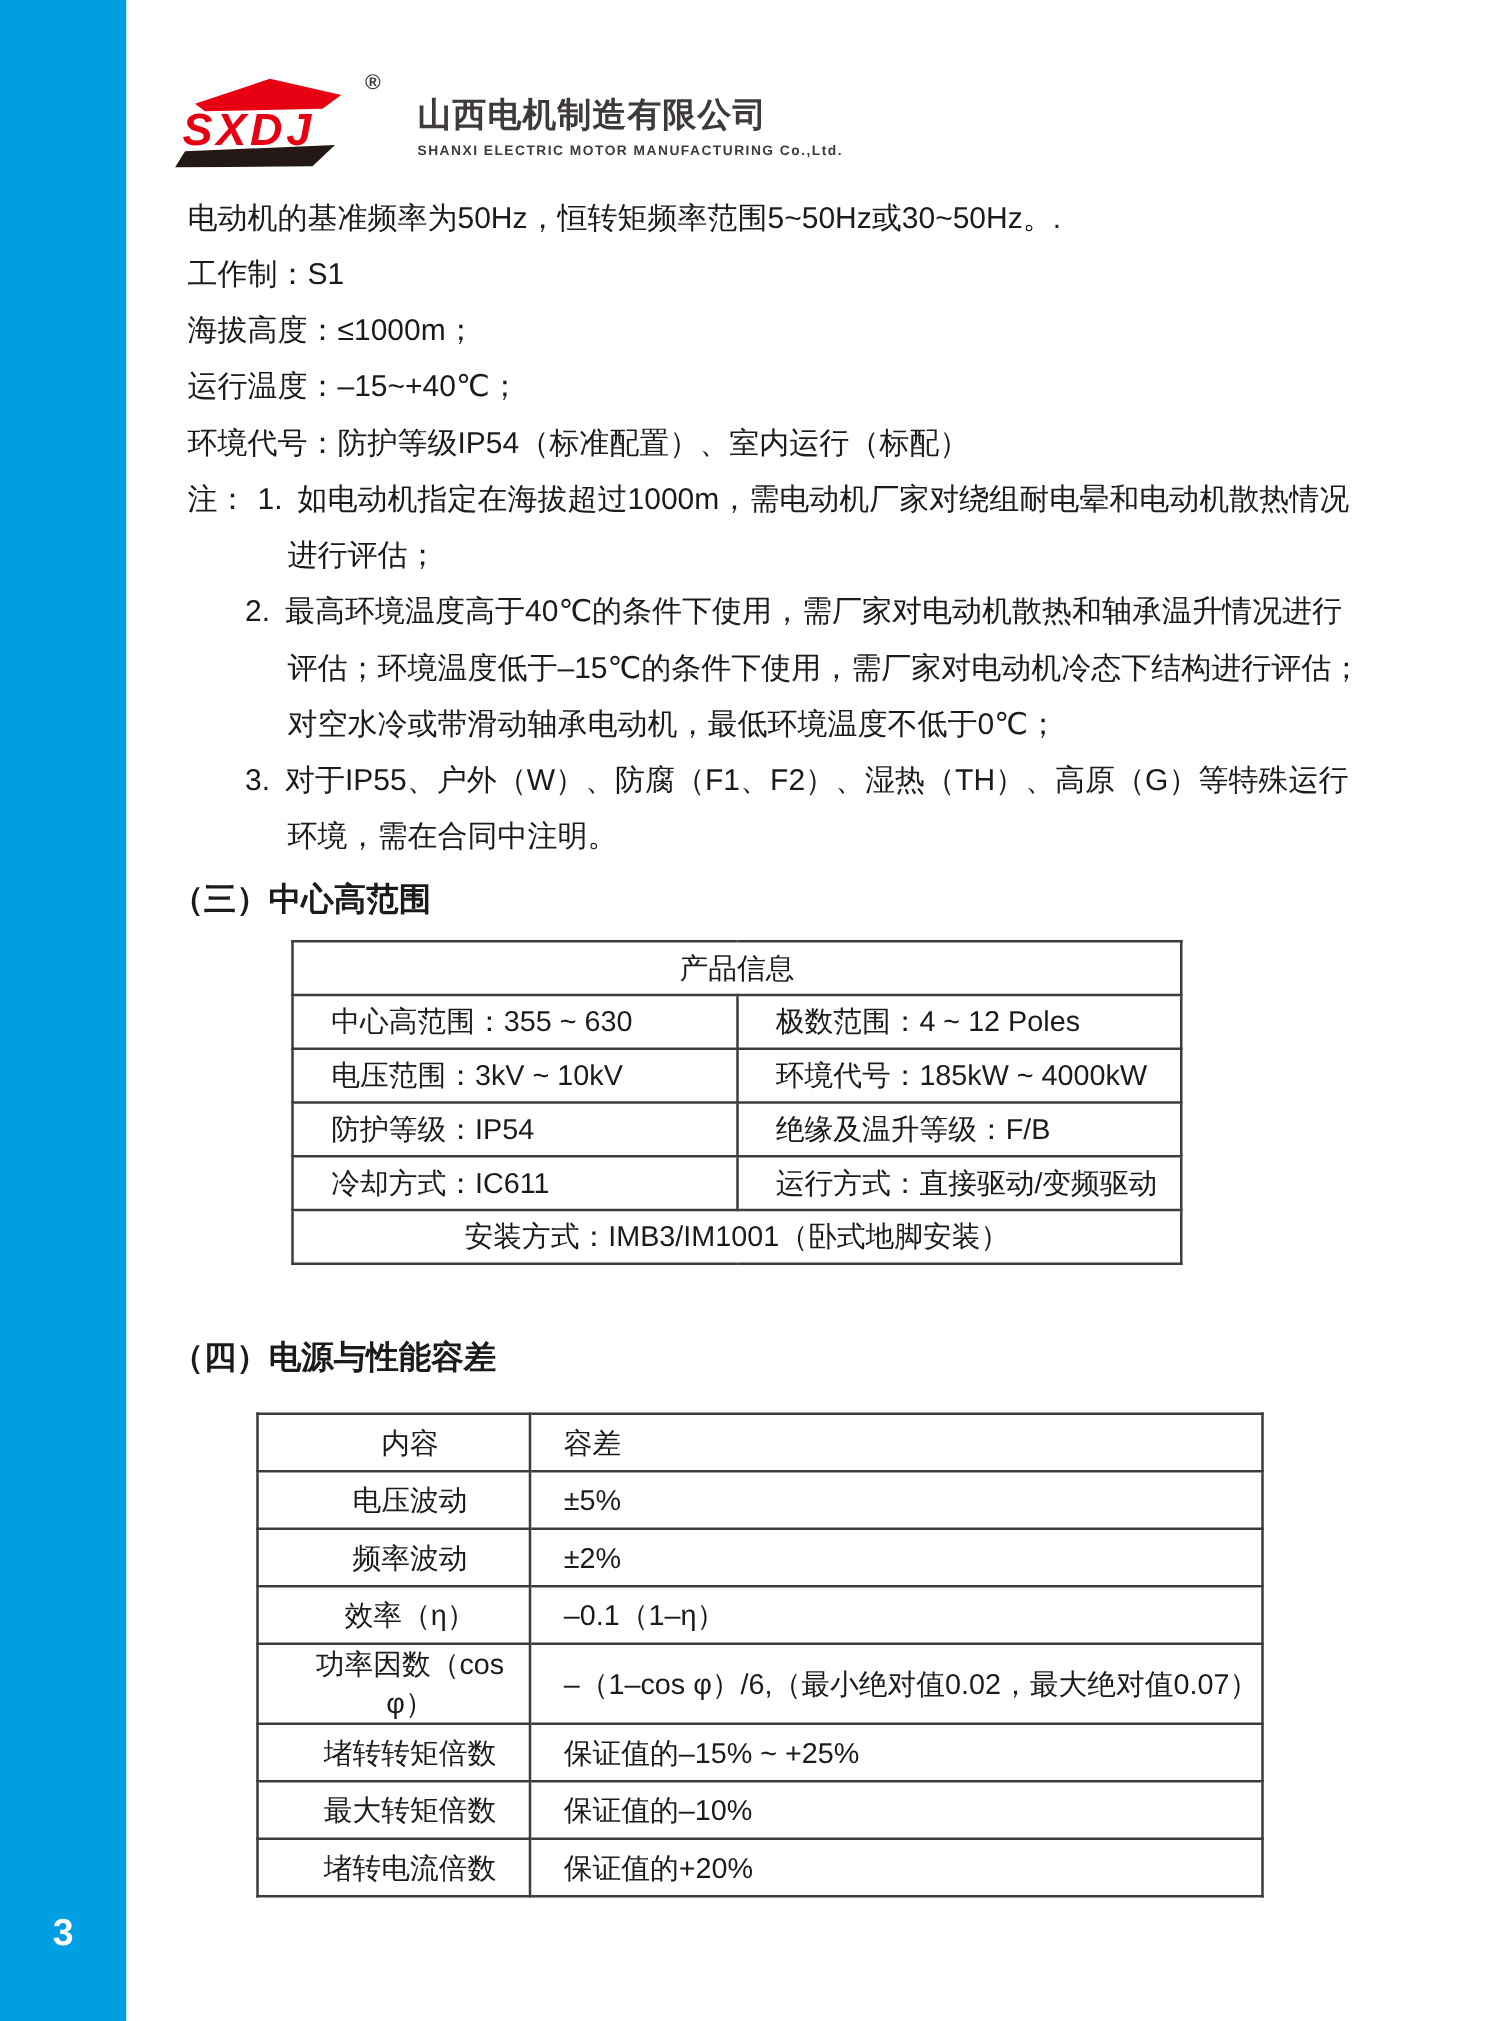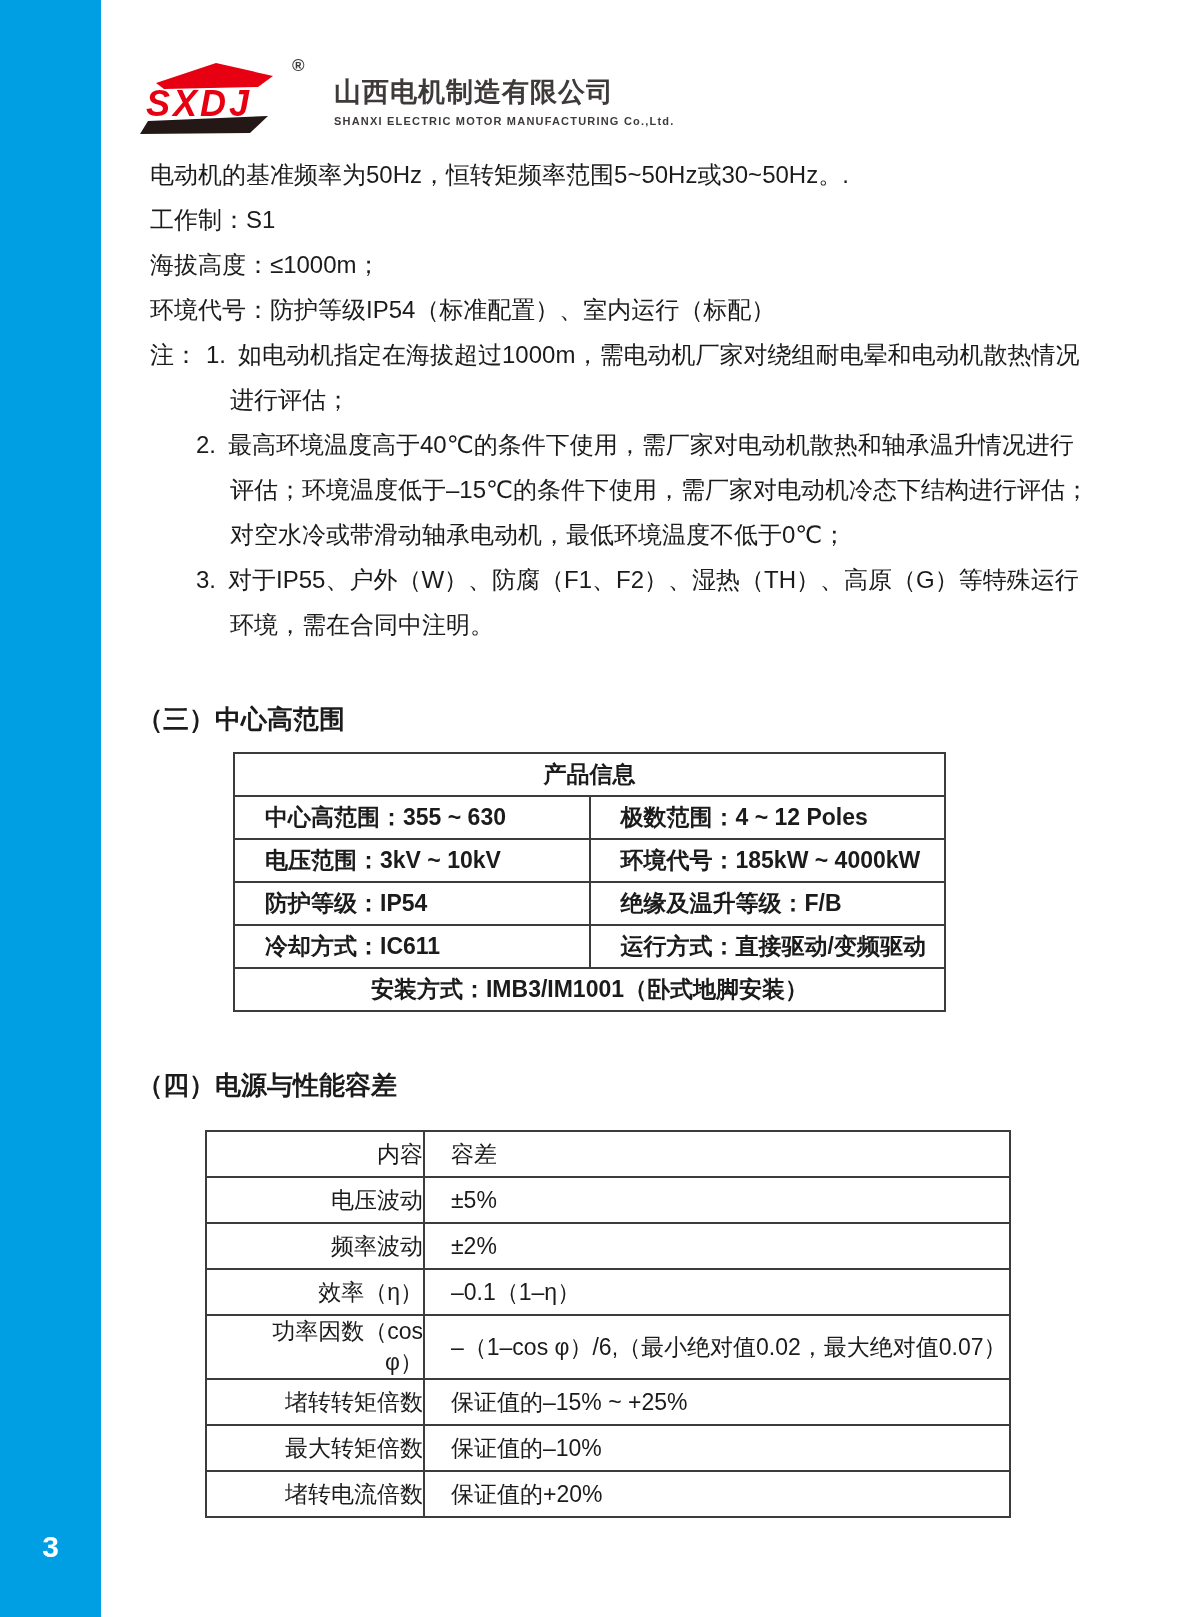--- a/index.html
+++ b/index.html
@@ -131,6 +131,7 @@
   <div class="line">电动机的基准频率为50Hz，恒转矩频率范围5~50Hz或30~50Hz。.</div>
   <div class="line">工作制：S1</div>
   <div class="line">海拔高度：≤1000m；</div>
+  <div class="line">运行温度：–15~+40℃；</div>
   <div class="line">环境代号：防护等级IP54（标准配置）、室内运行（标配）</div>
 
   <div class="line">

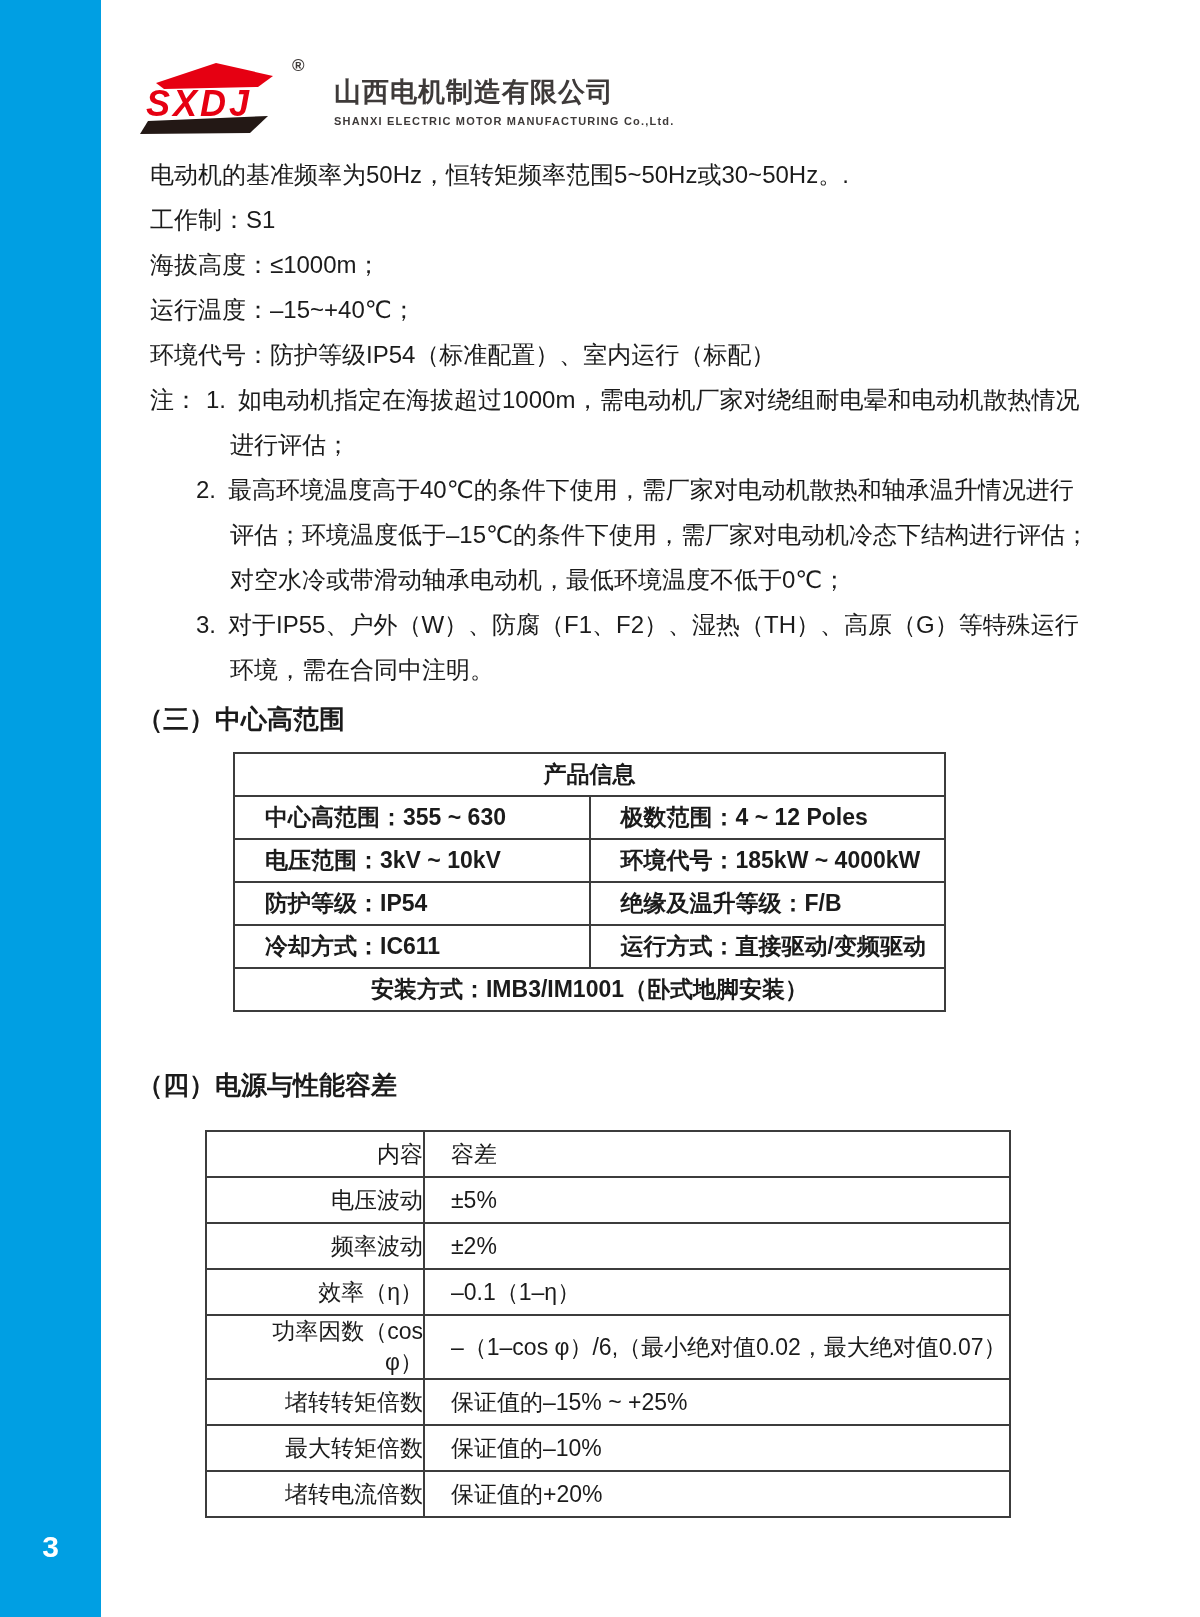--- a/index.html
+++ b/index.html
@@ -94,7 +94,7 @@
     top: 752px; left: 233px;
     width: 713px;
   }
-  .product-table td, .product-table th { height: 43px; font-weight: bold; }
+  .product-table td, .product-table th { height: 43px; }
   .product-table .cell { padding-left: 30px; text-align: left; }
   .product-table .span-center { text-align: center; }
   .tolerance-table {

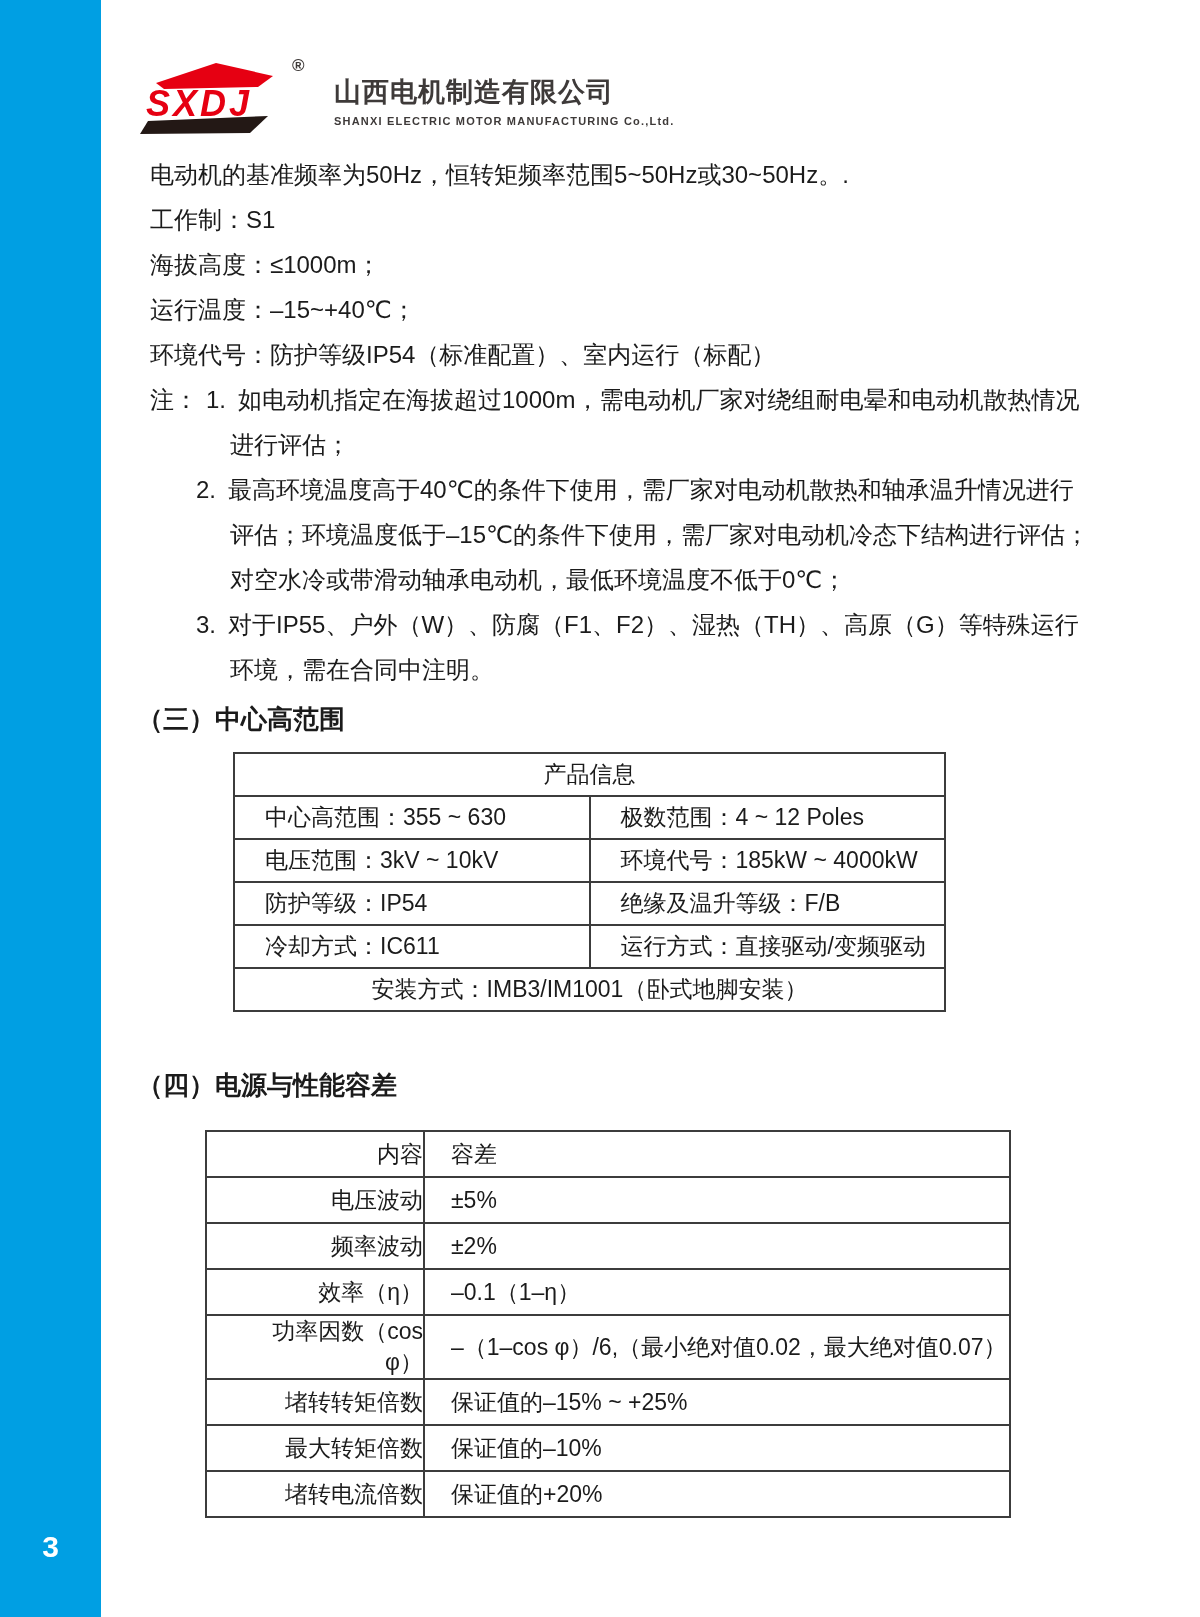--- a/index.html
+++ b/index.html
@@ -103,7 +103,7 @@
     width: 806px;
   }
   .tolerance-table td, .tolerance-table th { height: 46px; }
-  .tolerance-table .col1 { width: 218px; padding-left: 26px; text-align: right; }
+  .tolerance-table .col1 { width: 218px; padding-left: 26px; text-align: center; }
   .tolerance-table .col2 { padding-left: 26px; text-align: left; white-space: nowrap; }
 </style>
 </head>

